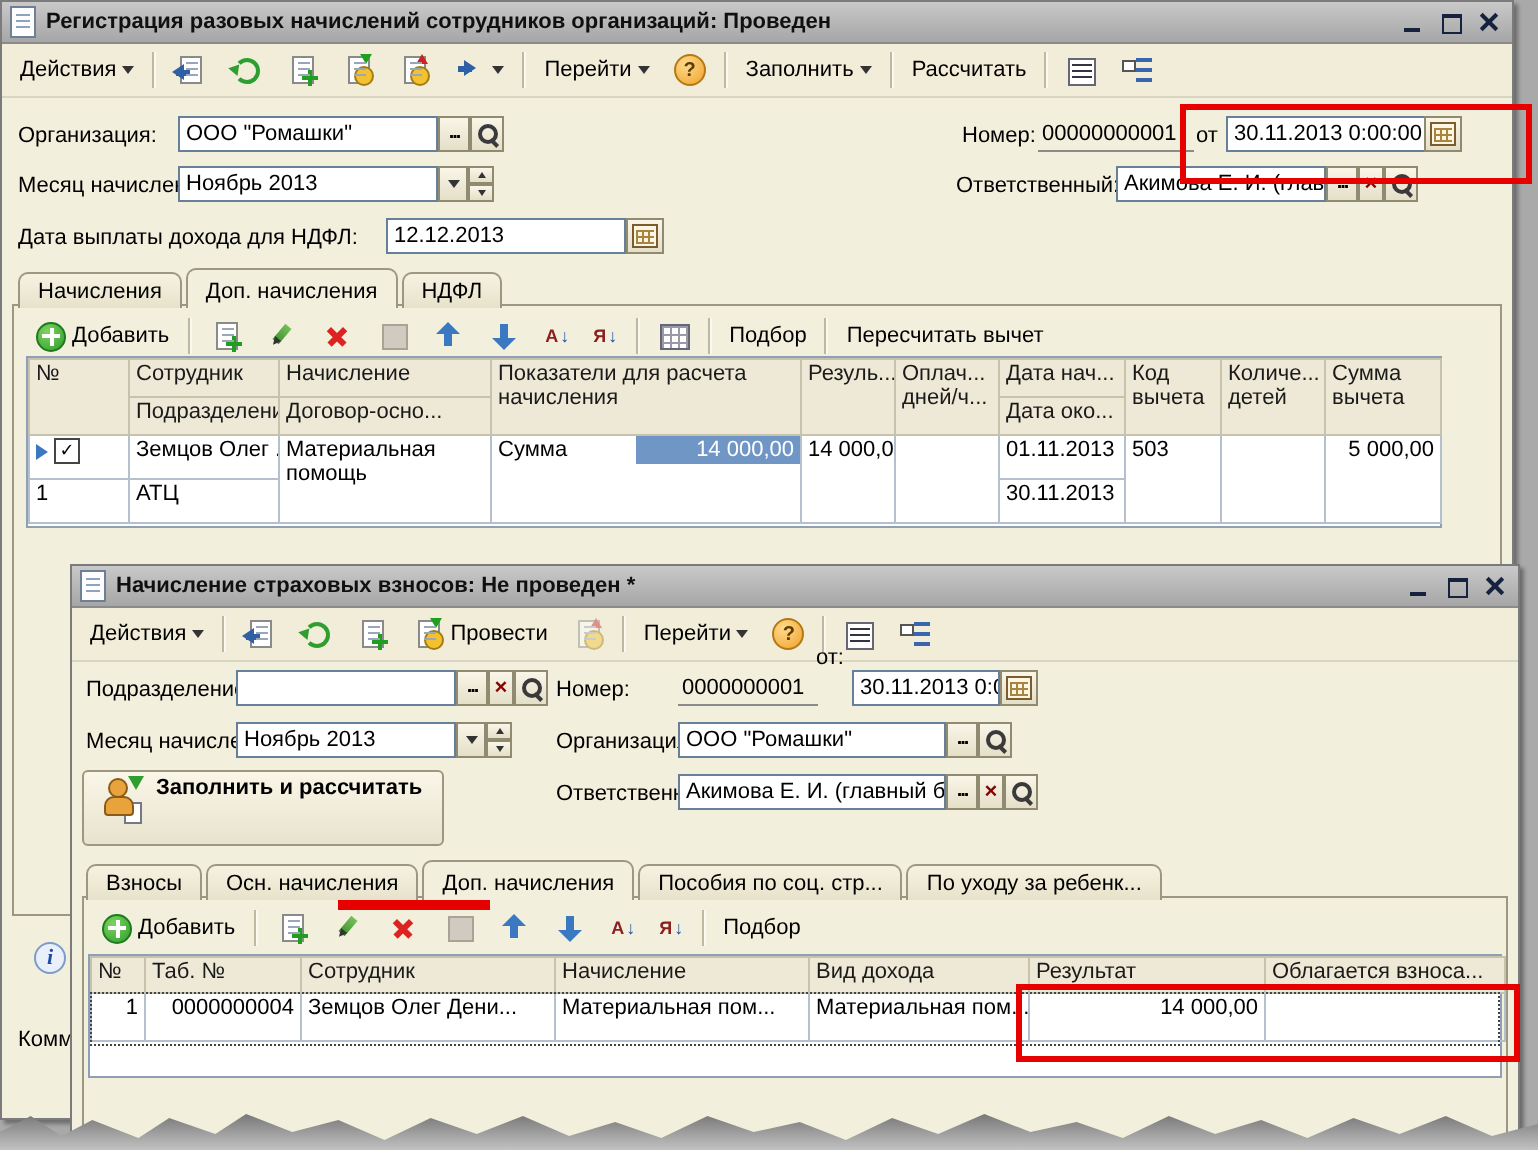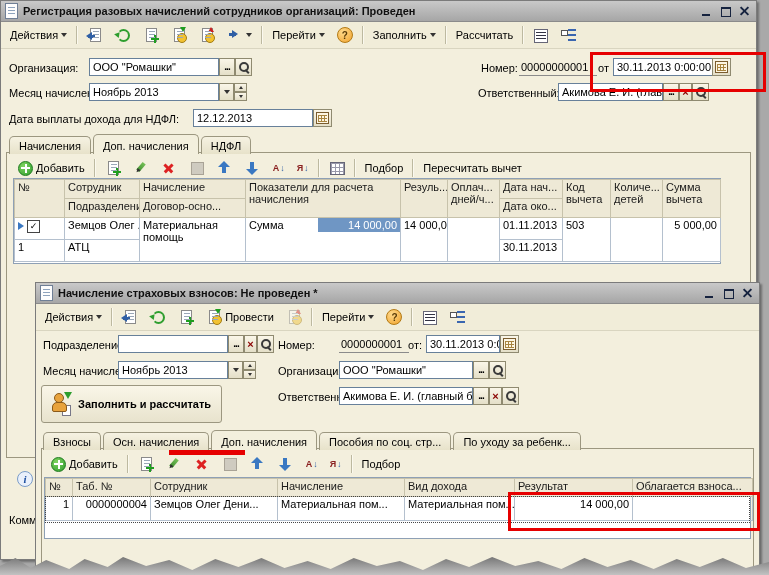--- a/index.html
+++ b/index.html
@@ -474,7 +474,7 @@
 
   <span class="lbl" style="left:242px;top:56px">Номер:</span>
   <span class="flat" style="left:303px;top:53px;width:66px">0000000001</span>
-  <span class="lbl" style="left:372px;top:56px">от:</span>
+  <span class="lbl" style="left:372px;top:40px">от:</span>
   <span class="inp" style="left:390px;top:52px;width:74px">30.11.2013  0:00</span>
   <span class="sb" style="left:464px;top:52px;width:19px">
       <span class="cal"></span>

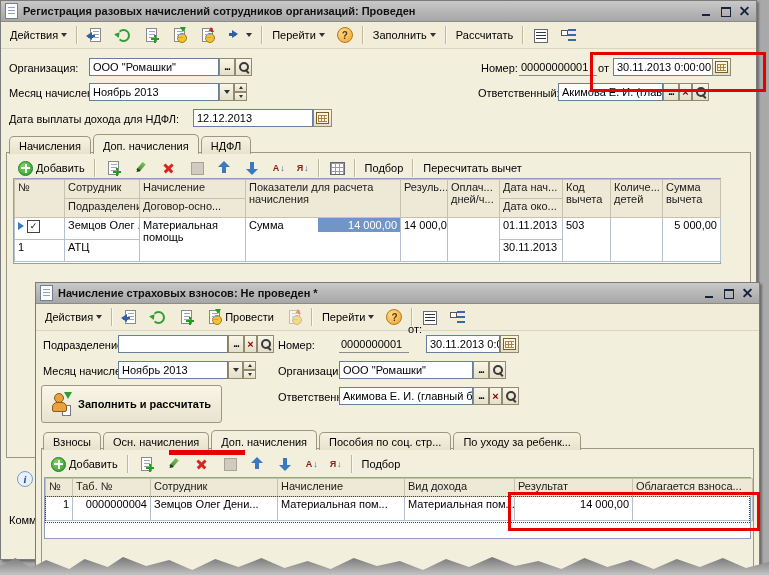--- a/index.html
+++ b/index.html
@@ -107,7 +107,7 @@
   .redbox{position:absolute;border:3px solid #e60000;z-index:6;pointer-events:none}
   .redbar{position:absolute;background:#e60000;z-index:6;pointer-events:none}
 
-  .bigbtn{position:absolute;display:flex;align-items:center;gap:6px;padding:2px 10px;background:linear-gradient(#faf6e8,#e8e3cd);border:1px solid #9c9780;border-radius:3px;font-weight:bold}
+  .bigbtn{position:absolute;display:flex;gap:6px;padding:2px 10px;background:linear-gradient(#faf6e8,#e8e3cd);border:1px solid #9c9780;border-radius:3px;font-weight:bold}
   .person{position:relative;width:20px;height:24px;flex:0 0 20px}
   .person::before{content:"";position:absolute;left:2px;top:1px;width:8px;height:8px;border-radius:50%;background:#e8a33d;border:1px solid #8a5a1a}
   .person::after{content:"";position:absolute;left:0;top:10px;width:13px;height:8px;border-radius:5px 5px 2px 2px;background:#e8a33d;border:1px solid #8a5a1a}

